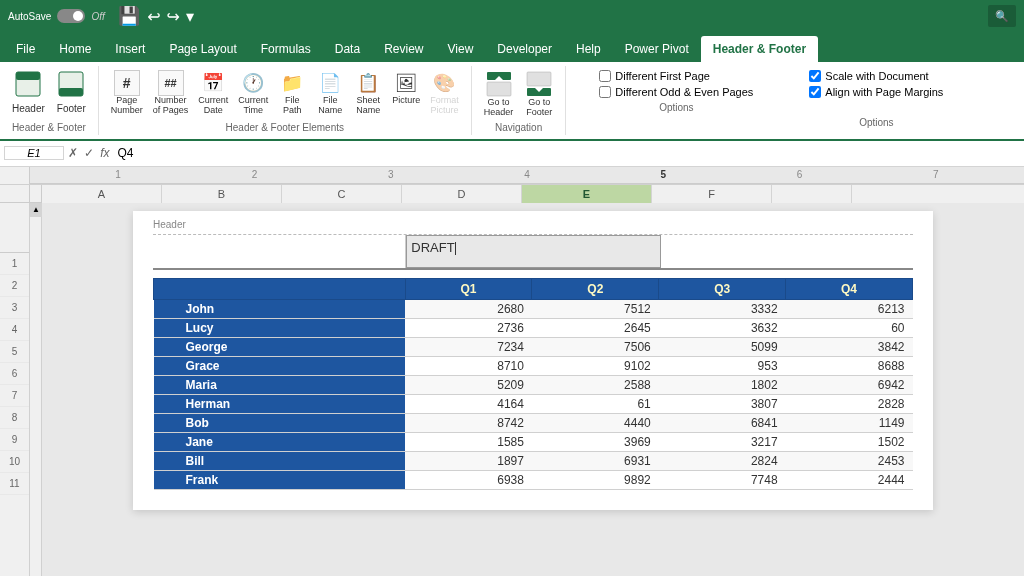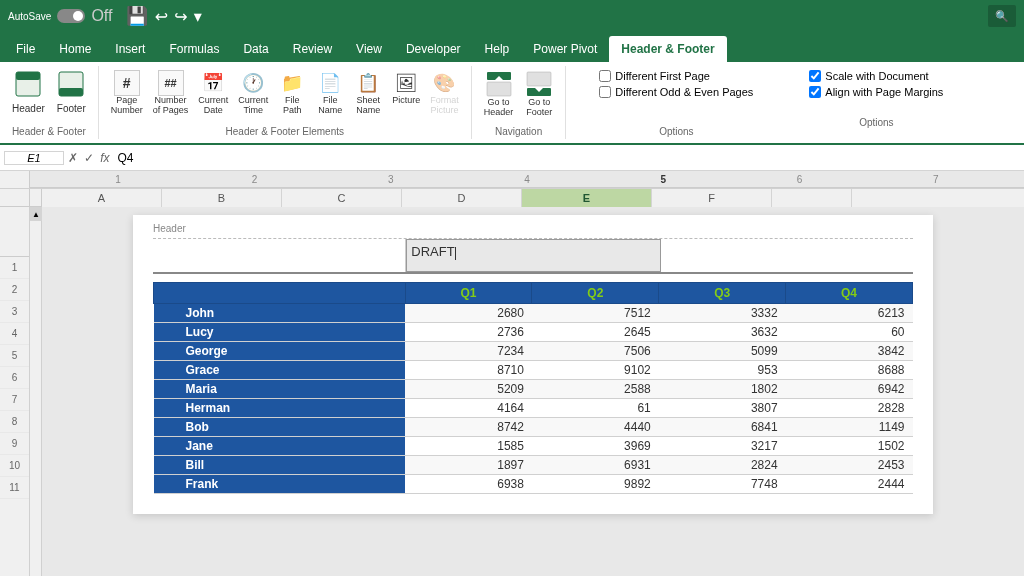--- a/index.html
+++ b/index.html
@@ -21,7 +21,7 @@
     .autosave-label { font-size: 10px; }
     .toggle-off { background: #888; border-radius: 8px; width: 28px; height: 14px; display: inline-flex; align-items: center; padding: 0 2px; }
     .toggle-off::after { content: ''; width: 10px; height: 10px; background: white; border-radius: 50%; margin-left: auto; }
-    .autosave-off { font-size: 16px; color: #ccc; }
+    .autosave-off { font-size: 10px; color: #ccc; font-style: italic; }
 
     
     #tabs {

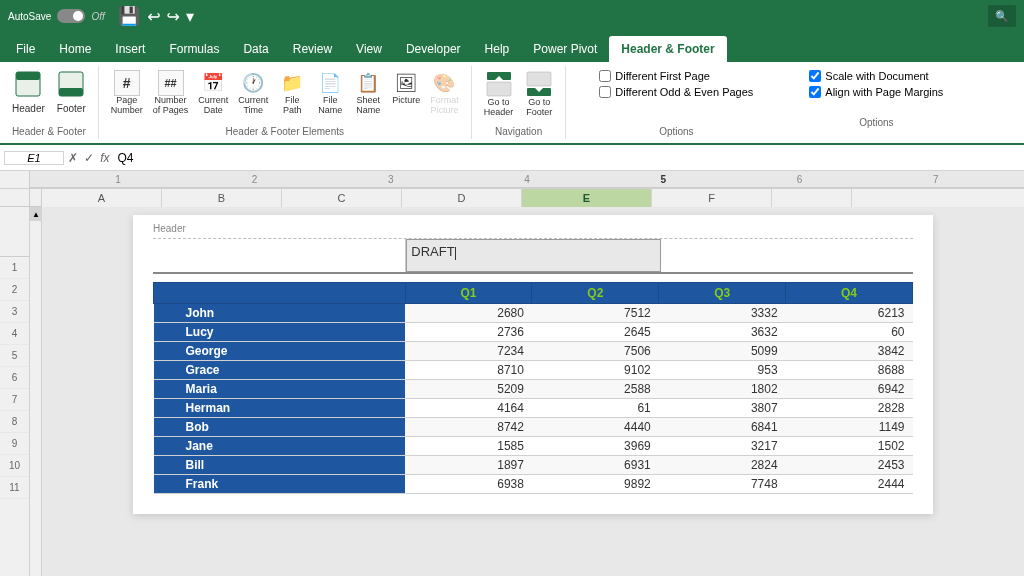--- a/index.html
+++ b/index.html
@@ -243,6 +243,7 @@
     <div class="tab">File</div>
     <div class="tab">Home</div>
     <div class="tab">Insert</div>
+    <div class="tab">Page Layout</div>
     <div class="tab">Formulas</div>
     <div class="tab">Data</div>
     <div class="tab">Review</div>

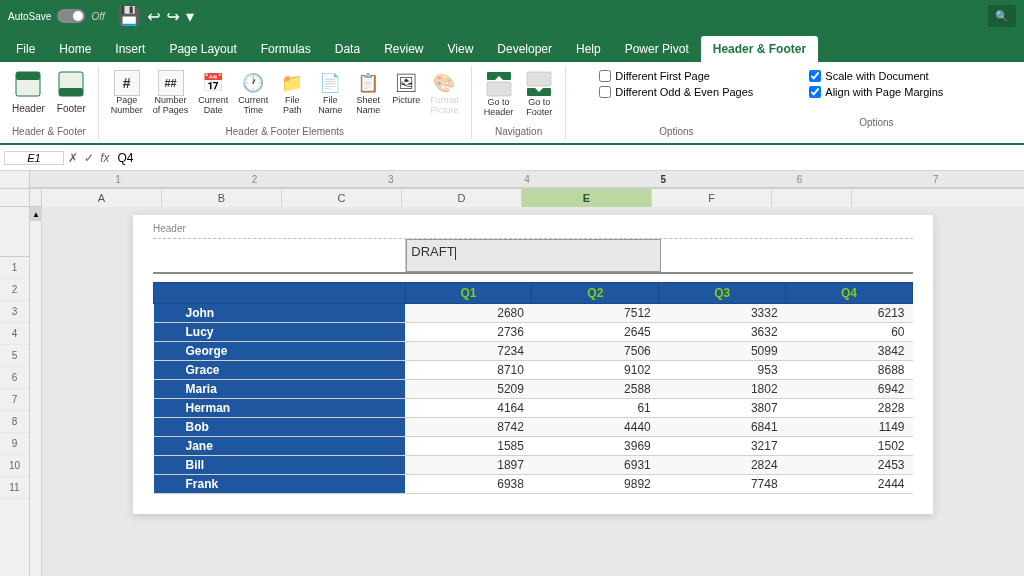--- a/index.html
+++ b/index.html
@@ -344,7 +344,7 @@
     <div class="ribbon-group-label">Navigation</div>
   </div>
 
-  <div class="ribbon-group" style="min-width:220px; border-right:none;gap:24px;">
+  <div class="ribbon-group" style="min-width:220px; border-right:none;">
     <div class="ribbon-options">
       <div class="ribbon-checkbox">
         <input type="checkbox" style="">

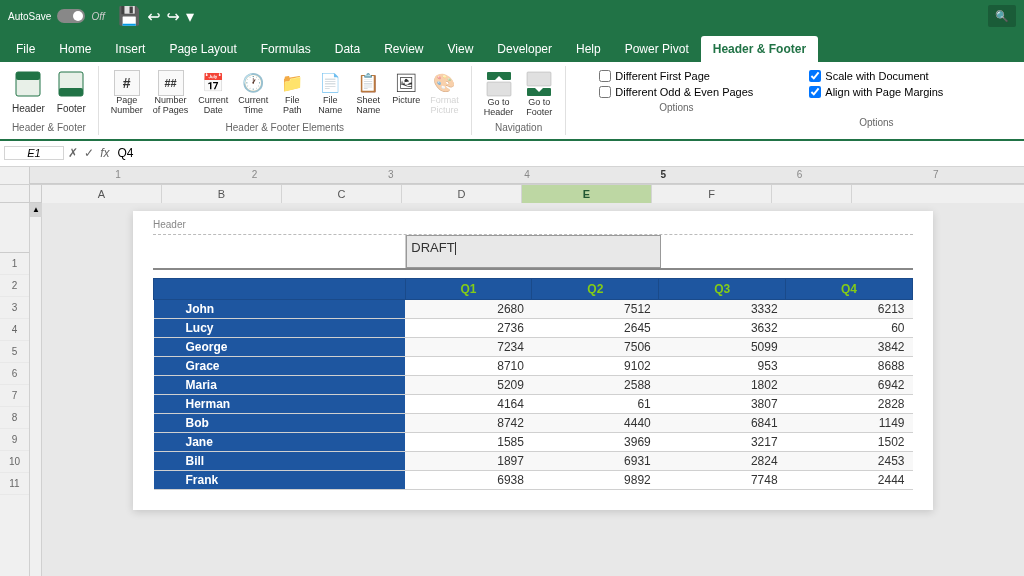--- a/index.html
+++ b/index.html
@@ -197,7 +197,7 @@
     }
     #data-table th {
       background: #1e56a0;
-      color: #84cc16;
+      color: #fef9c3;
       text-align: center;
       padding: 3px 8px;
       font-size: 12px;

